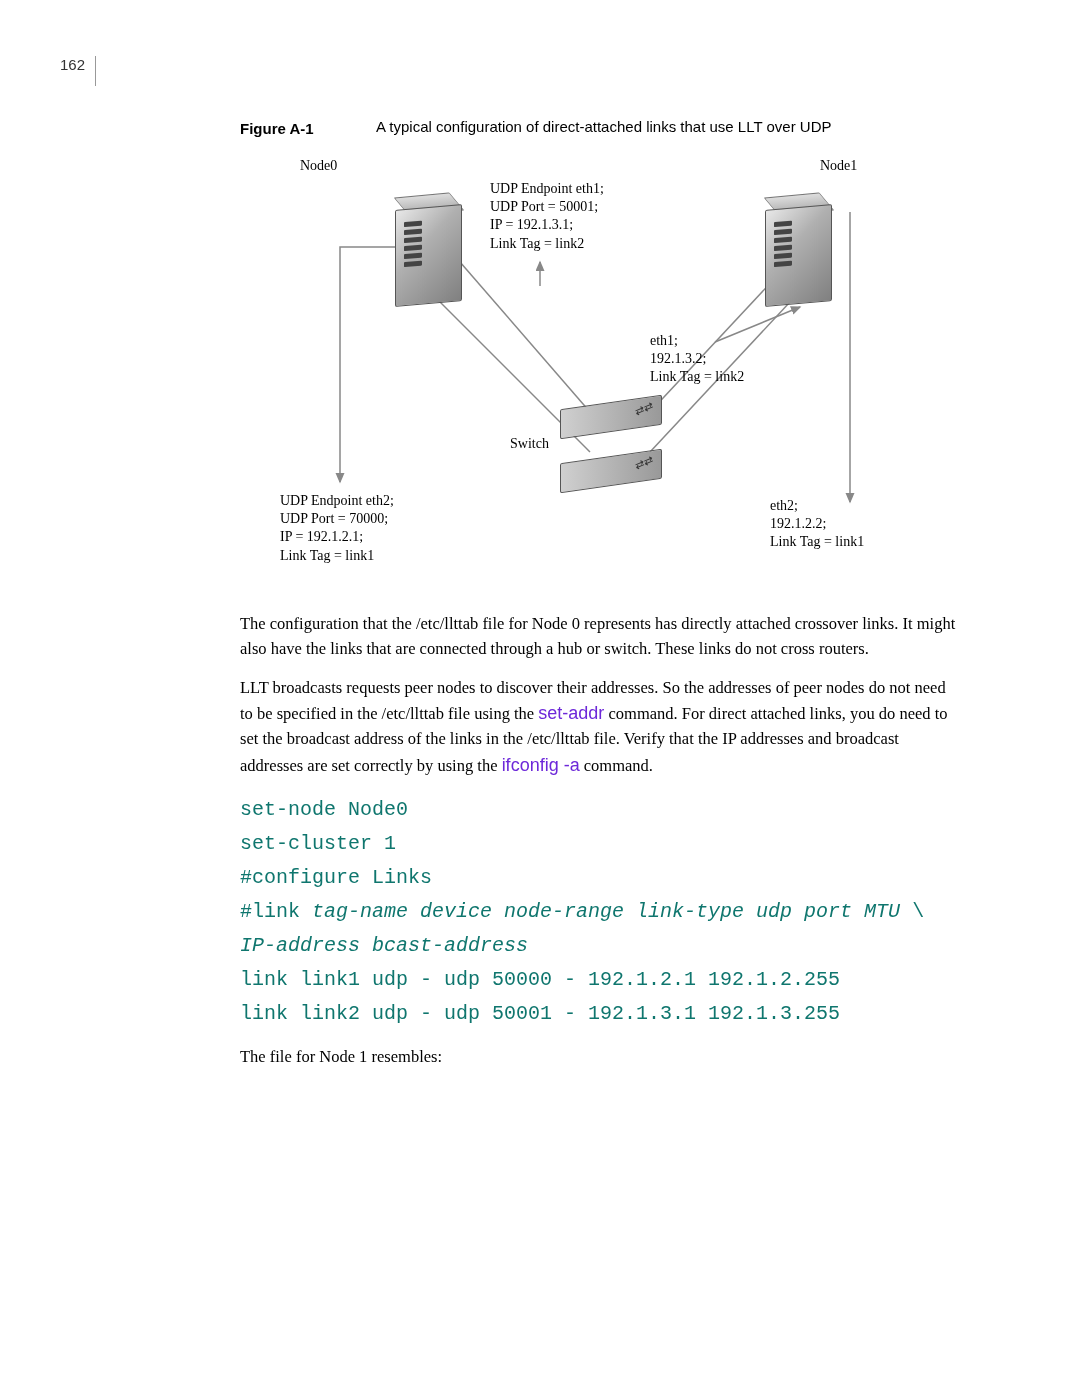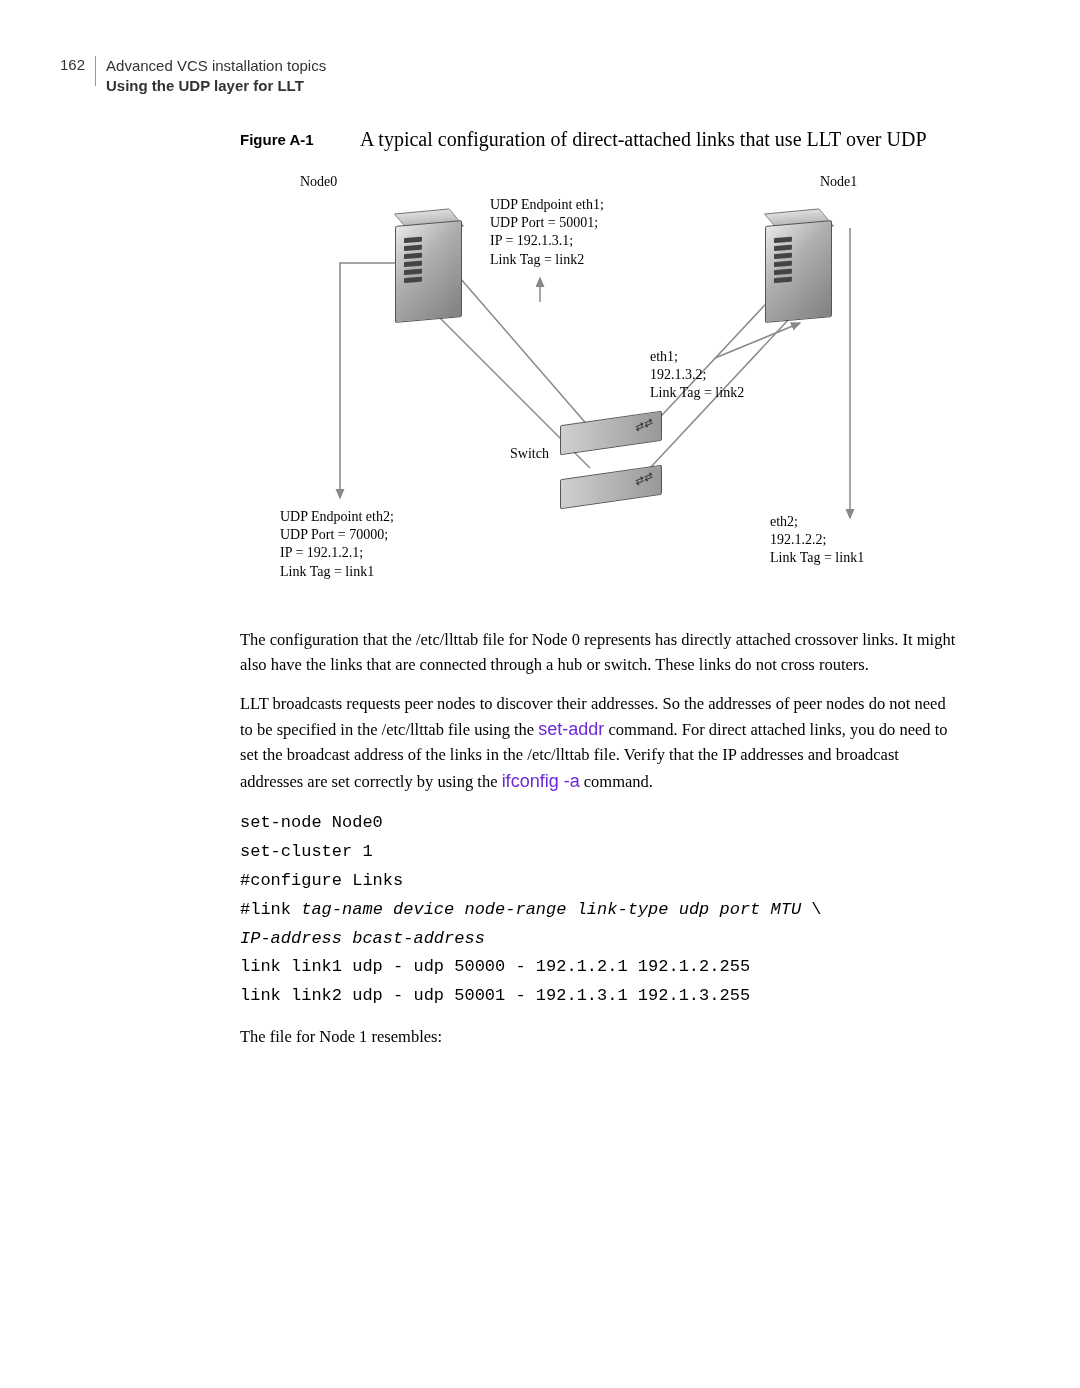--- a/index.html
+++ b/index.html
@@ -179,10 +179,6 @@
   <div class="header">
     <span class="page-num">162</span>
     <div class="divider"></div>
-    <div class="header-text">
-      <div>Advanced VCS installation topics</div>
-      <div class="header-sub">Using the UDP layer for LLT</div>
-    </div>
   </div>
 
   <div class="content">

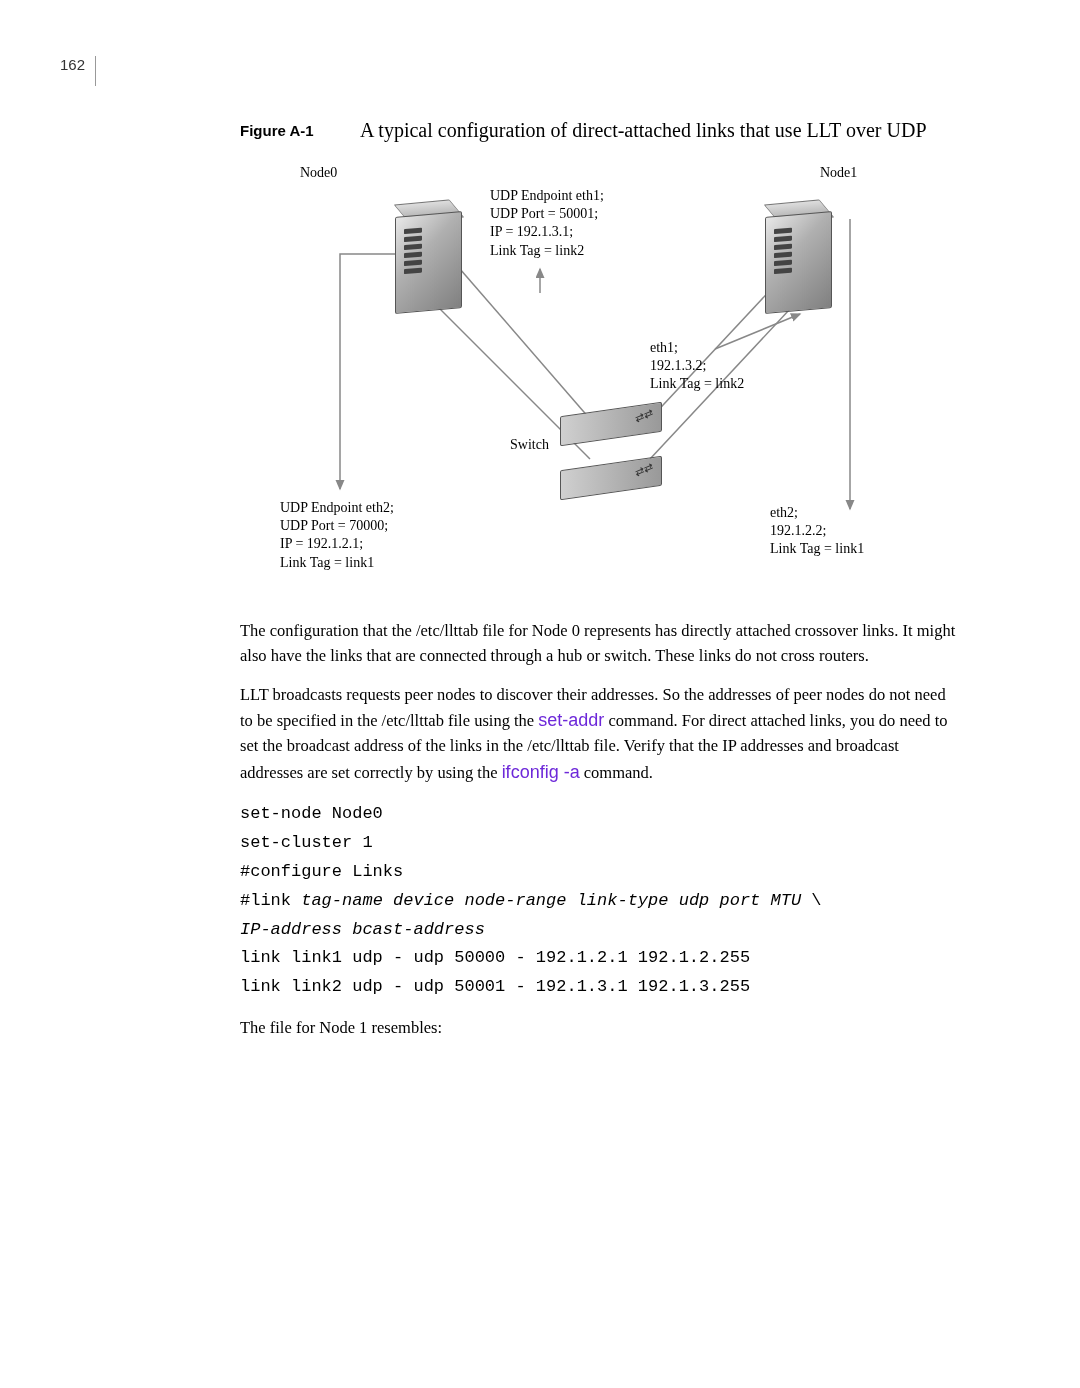--- a/index.html
+++ b/index.html
@@ -44,8 +44,9 @@
   }
   .figure-row {
     display: flex;
-    align-items: center;
+    align-items: flex-end;
     margin-bottom: 15px;
+    gap: 16px;
   }
   .figure-label {
     font-family: Arial, Helvetica, sans-serif;

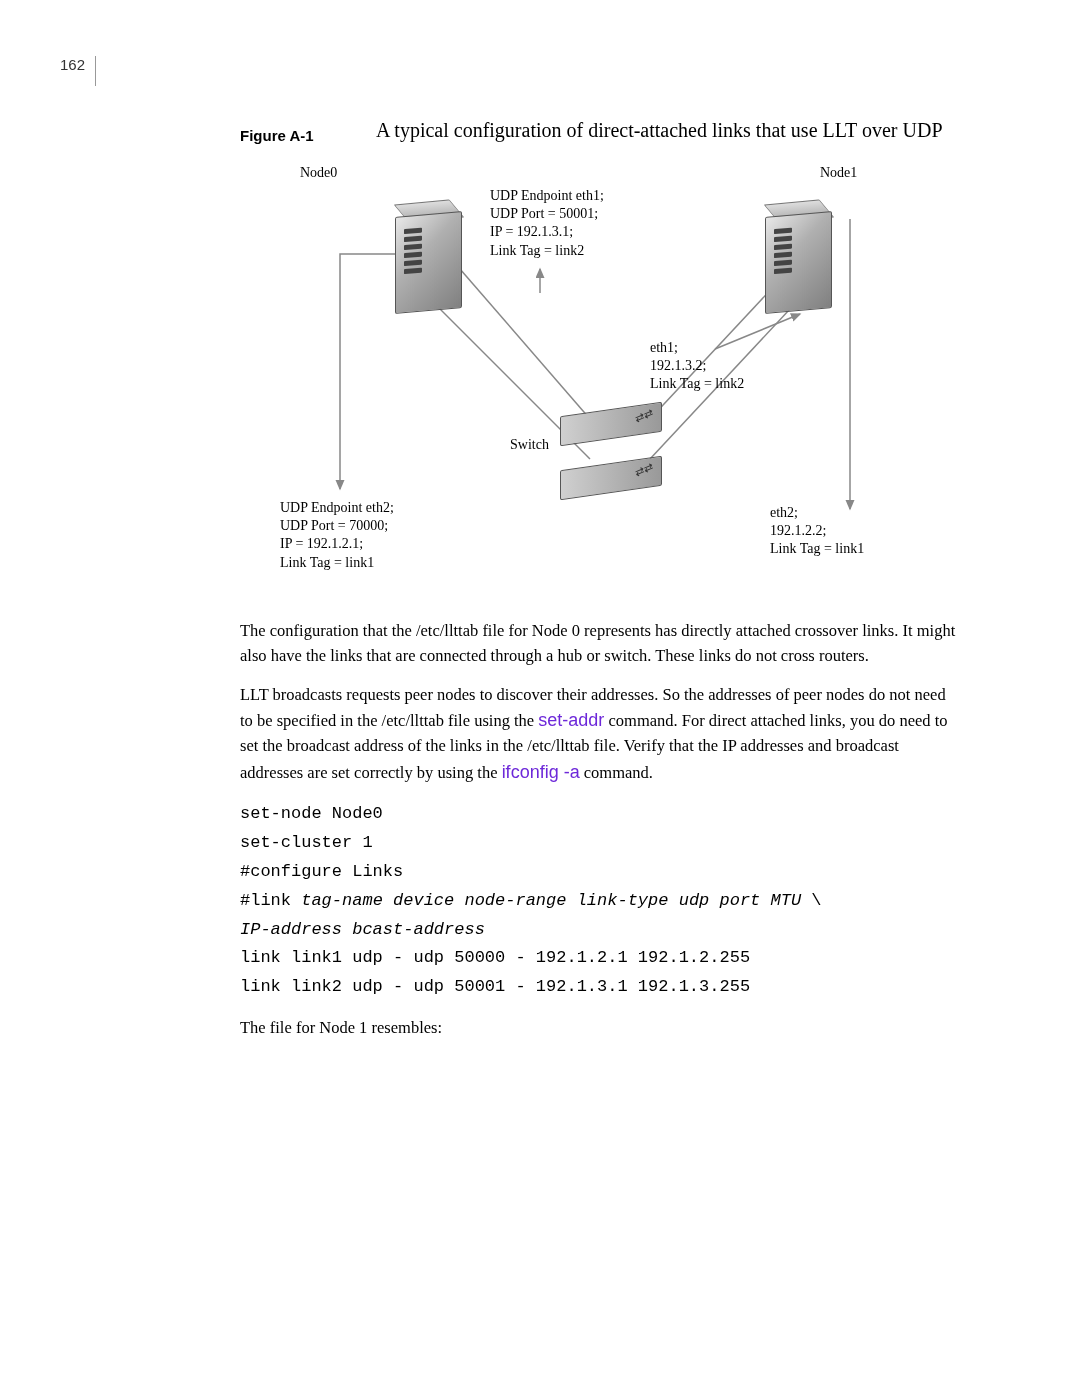--- a/index.html
+++ b/index.html
@@ -56,8 +56,8 @@
     flex-shrink: 0;
   }
   .figure-caption {
-    font-family: Liberation Serif, serif;
-    font-size: 20px;
+    font-family: Liberation Sans, sans-serif;
+    font-size: 15px;
     line-height: 1.4;
   }
   .diagram {

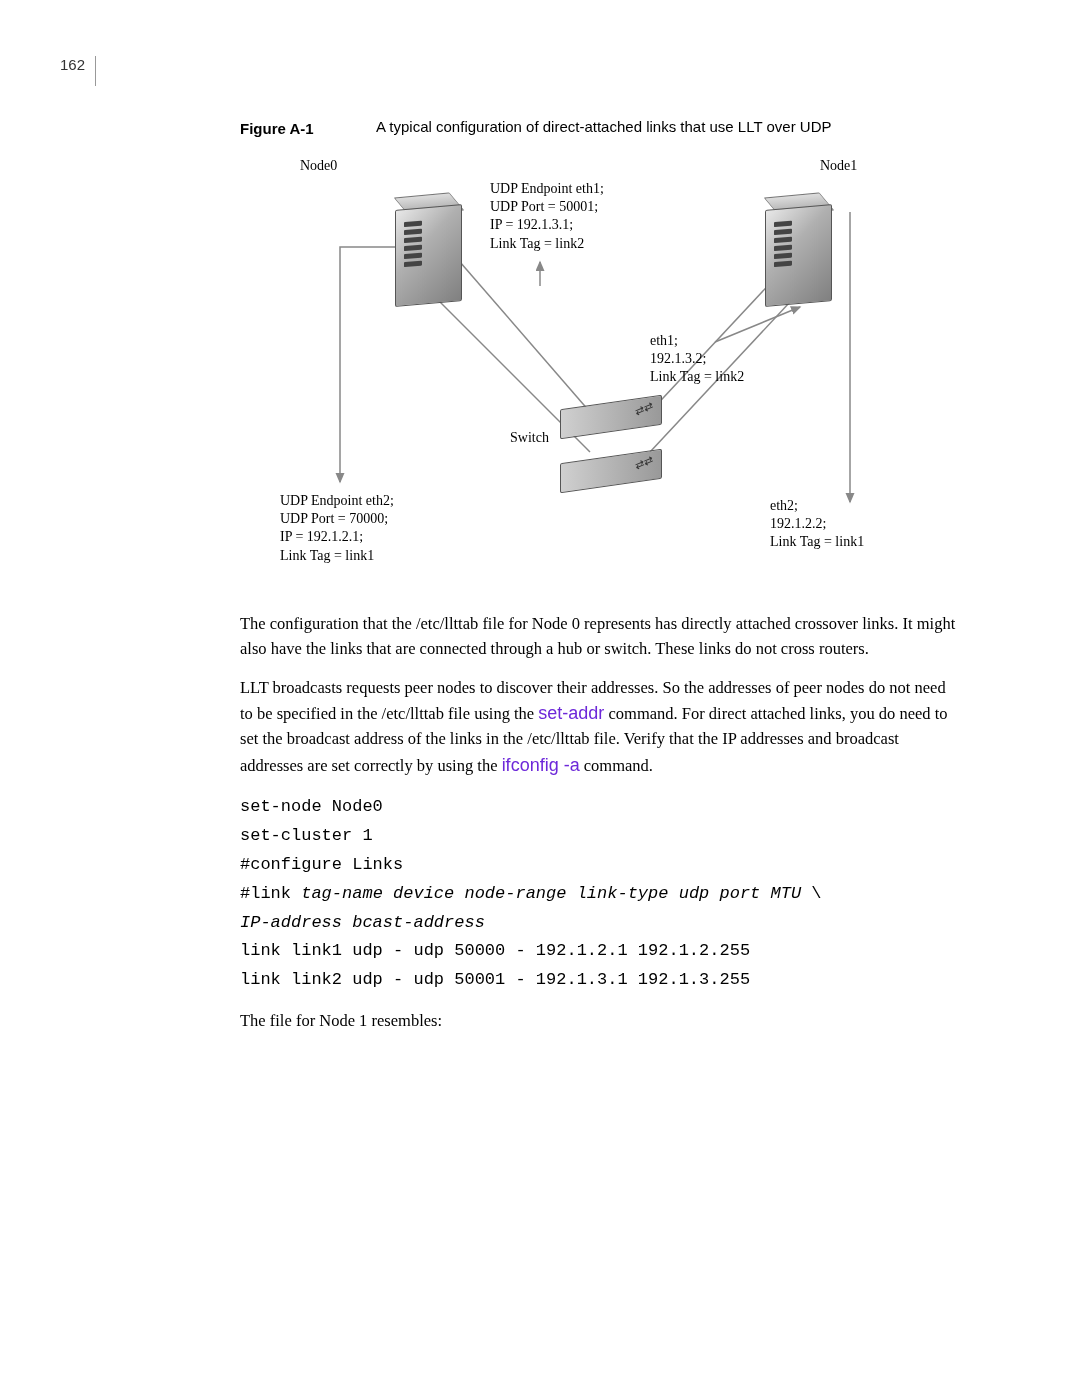--- a/index.html
+++ b/index.html
@@ -139,7 +139,7 @@
   .switch-label {
     position: absolute;
     left: -50px;
-    top: 28px;
+    top: 34px;
     font-size: 14px;
   }
   svg.arrows {

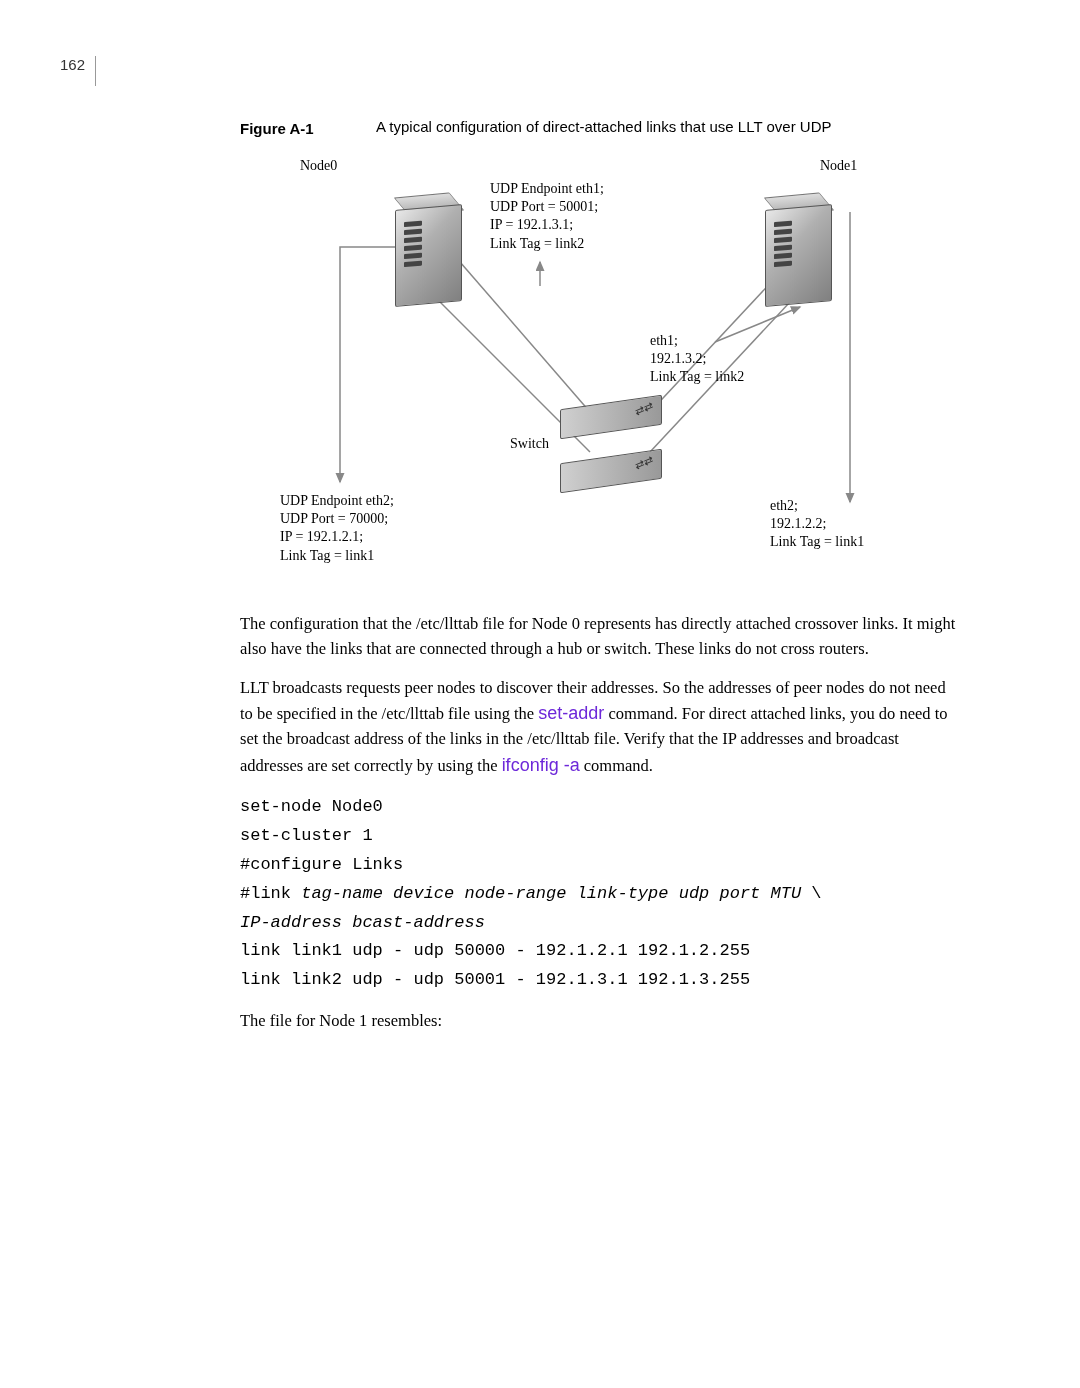--- a/index.html
+++ b/index.html
@@ -163,8 +163,8 @@
   }
   .code-block {
     font-family: 'Courier New', monospace;
-    font-size: 17px;
-    color: #000000;
+    font-size: 20px;
+    color: #0f766e;
     line-height: 1.7;
     margin: 12px 0;
     white-space: pre;

